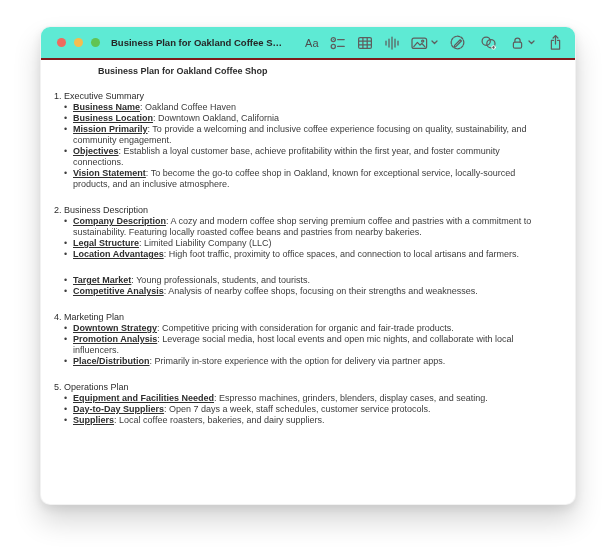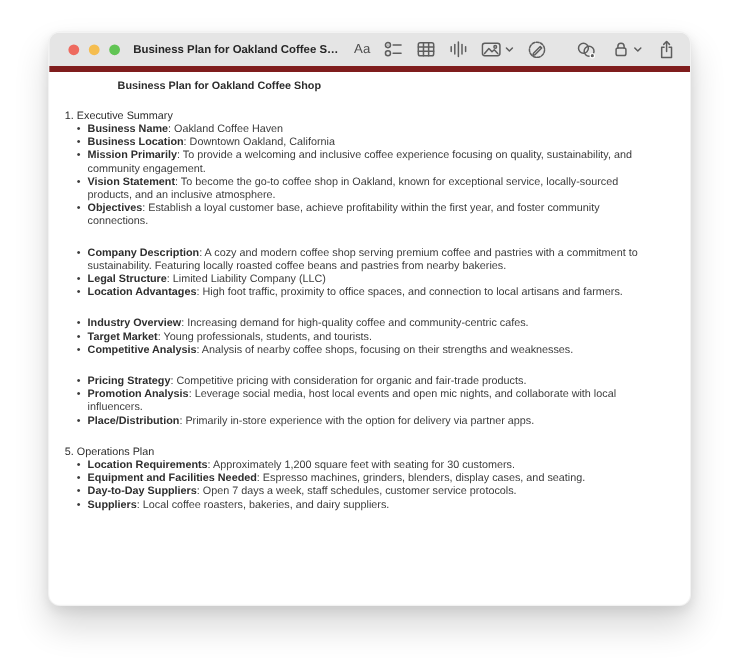--- a/index.html
+++ b/index.html
@@ -17,8 +17,8 @@
   
   .titlebar {
     height:33px; display:flex; align-items:center;
-    padding:0 12px 0 16px; background:#e5e5e5;
-    border-bottom:5px solid #7f1d1d;
+    padding:0 12px 0 16px; background:#5eead4;
+    border-bottom:2px solid #7f1d1d;
   }
   .traffic { display:flex; gap:8px; flex:none; }
   .dot { width:9px; height:9px; border-radius:50%; }

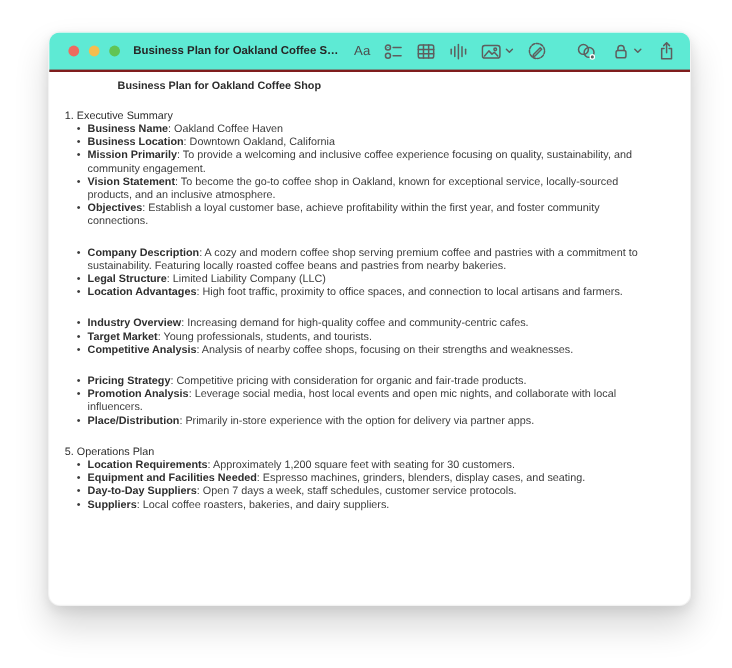--- a/index.html
+++ b/index.html
@@ -26,7 +26,7 @@
     margin-left:11px; font-size:9.5px; font-weight:bold; color:#262626;
     white-space:nowrap; flex:none;
   }
-  .tb-group { display:flex; align-items:flex-end; gap:11px; margin-left:13px; }
+  .tb-group { display:flex; align-items:flex-end; gap:11px; margin-left:23px; }
   .tb-group.right { margin-left:auto; gap:13px; }
   .tb-btn {
     background:none; border:none; padding:0; cursor:default;

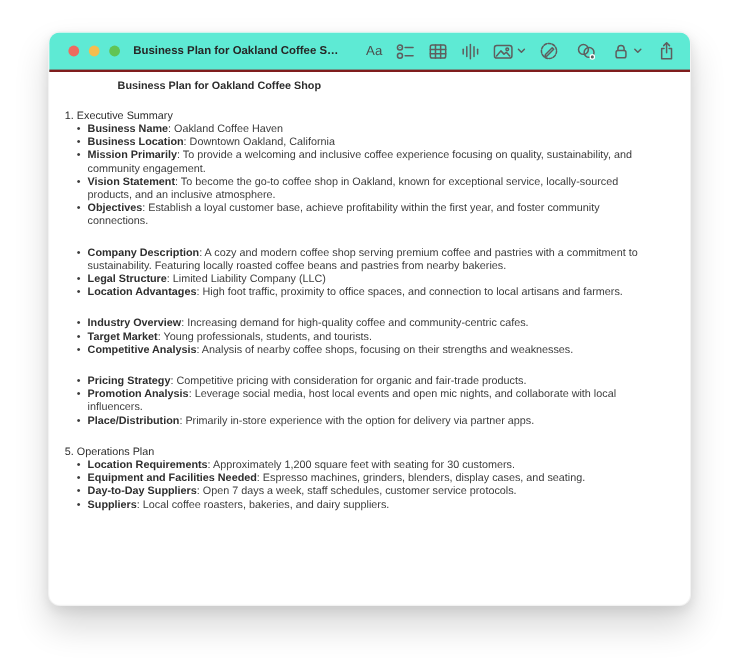--- a/index.html
+++ b/index.html
@@ -52,7 +52,7 @@
     content:"\2022"; position:absolute; left:-9px; top:0;
     color:#3c3c3c; font-size:9px;
   }
-  .bullet-item strong { color:#2e2e2e; }
+  .bullet-item strong { color:#2e2e2e;text-decoration:underline; }
 </style>
 </head>
 <body>

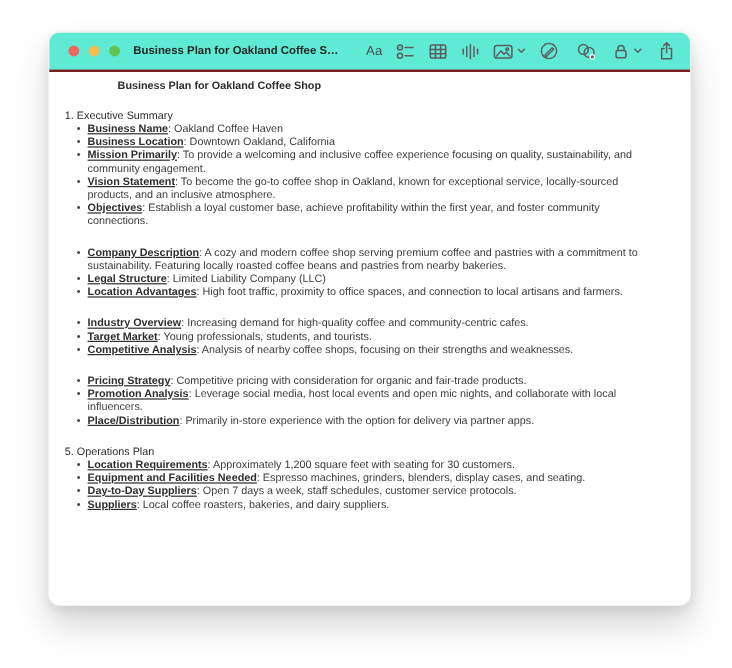--- a/index.html
+++ b/index.html
@@ -180,8 +180,8 @@
             <li class="bullet-item"><strong>Business Name</strong>: Oakland Coffee Haven</li>
             <li class="bullet-item"><strong>Business Location</strong>: Downtown Oakland, California</li>
             <li class="bullet-item"><strong>Mission Primarily</strong>: To provide a welcoming and inclusive coffee experience focusing on quality, sustainability, and community engagement.</li>
+            <li class="bullet-item"><strong>Objectives</strong>: Establish a loyal customer base, achieve profitability within the first year, and foster community connections.</li>
             <li class="bullet-item"><strong>Vision Statement</strong>: To become the go-to coffee shop in Oakland, known for exceptional service, locally-sourced products, and an inclusive atmosphere.</li>
-            <li class="bullet-item"><strong>Objectives</strong>: Establish a loyal customer base, achieve profitability within the first year, and foster community connections.</li>
           </ul>
         </div>
         <div class="section">

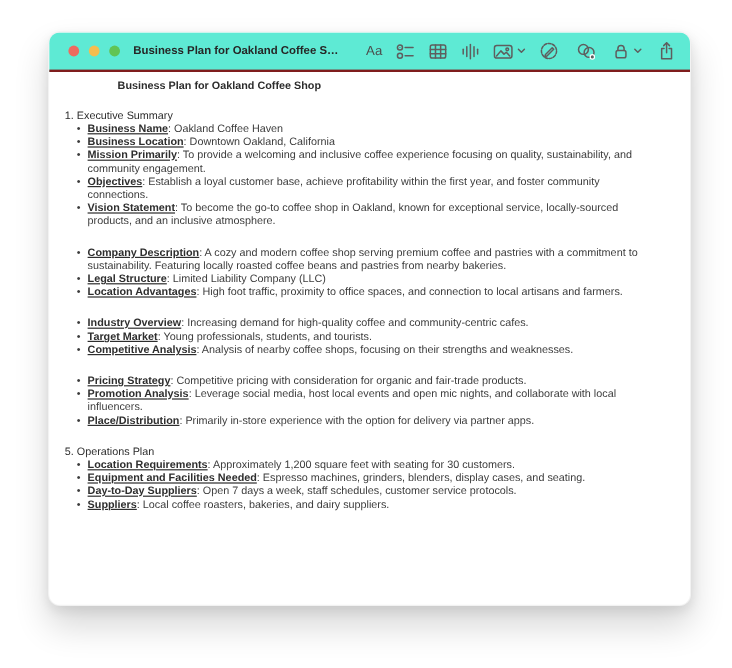--- a/index.html
+++ b/index.html
@@ -185,6 +185,7 @@
           </ul>
         </div>
         <div class="section">
+          <div class="section-heading">2. Business Description</div>
           <ul class="bullet-list">
             <li class="bullet-item"><strong>Company Description</strong>: A cozy and modern coffee shop serving premium coffee and pastries with a commitment to sustainability. Featuring locally roasted coffee beans and pastries from nearby bakeries.</li>
             <li class="bullet-item"><strong>Legal Structure</strong>: Limited Liability Company (LLC)</li>

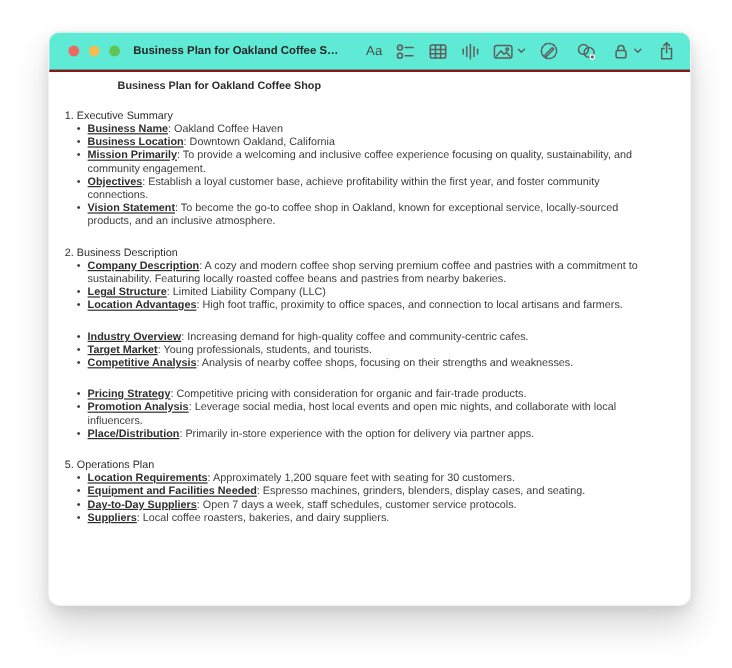--- a/index.html
+++ b/index.html
@@ -194,7 +194,6 @@
         </div>
         <div class="section">
           <ul class="bullet-list">
-            <li class="bullet-item"><strong>Industry Overview</strong>: Increasing demand for high-quality coffee and community-centric cafes.</li>
             <li class="bullet-item"><strong>Target Market</strong>: Young professionals, students, and tourists.</li>
             <li class="bullet-item"><strong>Competitive Analysis</strong>: Analysis of nearby coffee shops, focusing on their strengths and weaknesses.</li>
           </ul>

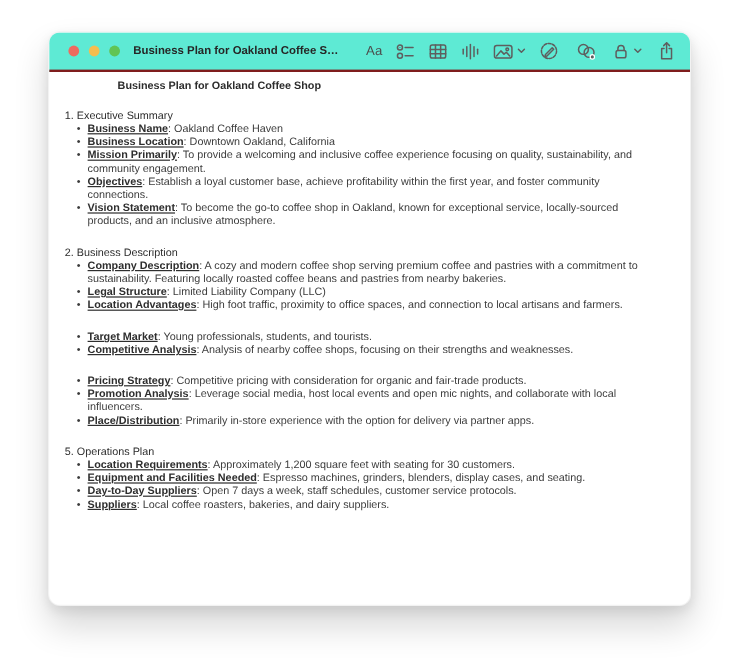--- a/index.html
+++ b/index.html
@@ -199,6 +199,7 @@
           </ul>
         </div>
         <div class="section">
+          <div class="section-heading">4. Marketing Plan</div>
           <ul class="bullet-list">
             <li class="bullet-item"><strong>Pricing Strategy</strong>: Competitive pricing with consideration for organic and fair-trade products.</li>
             <li class="bullet-item"><strong>Promotion Analysis</strong>: Leverage social media, host local events and open mic nights, and collaborate with local influencers.</li>

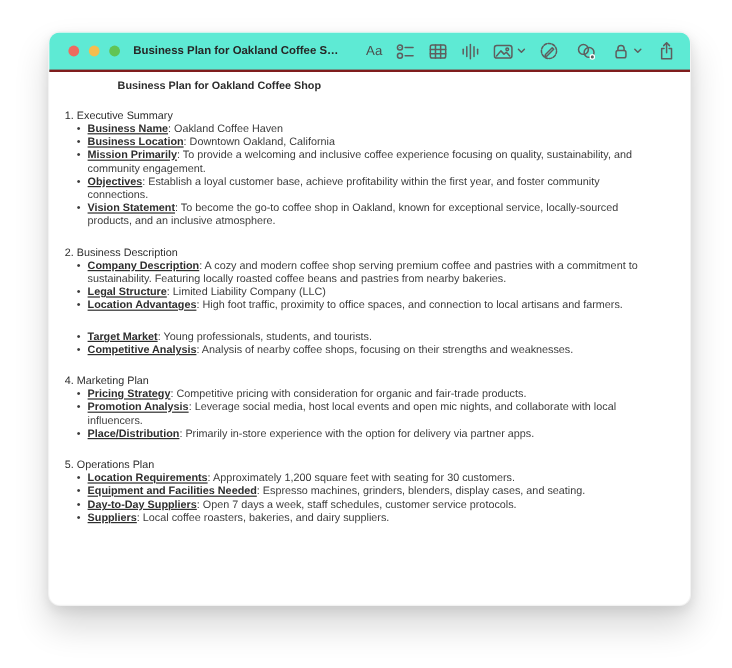--- a/index.html
+++ b/index.html
@@ -201,7 +201,7 @@
         <div class="section">
           <div class="section-heading">4. Marketing Plan</div>
           <ul class="bullet-list">
-            <li class="bullet-item"><strong>Pricing Strategy</strong>: Competitive pricing with consideration for organic and fair-trade products.</li>
+            <li class="bullet-item"><strong>Downtown Strategy</strong>: Competitive pricing with consideration for organic and fair-trade products.</li>
             <li class="bullet-item"><strong>Promotion Analysis</strong>: Leverage social media, host local events and open mic nights, and collaborate with local influencers.</li>
             <li class="bullet-item"><strong>Place/Distribution</strong>: Primarily in-store experience with the option for delivery via partner apps.</li>
           </ul>

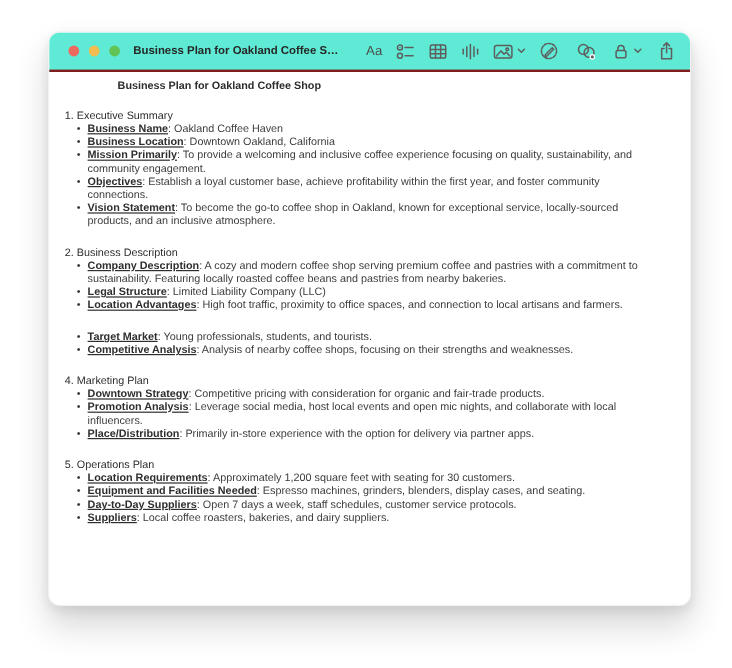--- a/index.html
+++ b/index.html
@@ -209,7 +209,6 @@
         <div class="section">
           <div class="section-heading">5. Operations Plan</div>
           <ul class="bullet-list">
-            <li class="bullet-item"><strong>Location Requirements</strong>: Approximately 1,200 square feet with seating for 30 customers.</li>
             <li class="bullet-item"><strong>Equipment and Facilities Needed</strong>: Espresso machines, grinders, blenders, display cases, and seating.</li>
             <li class="bullet-item"><strong>Day-to-Day Suppliers</strong>: Open 7 days a week, staff schedules, customer service protocols.</li>
             <li class="bullet-item"><strong>Suppliers</strong>: Local coffee roasters, bakeries, and dairy suppliers.</li>

